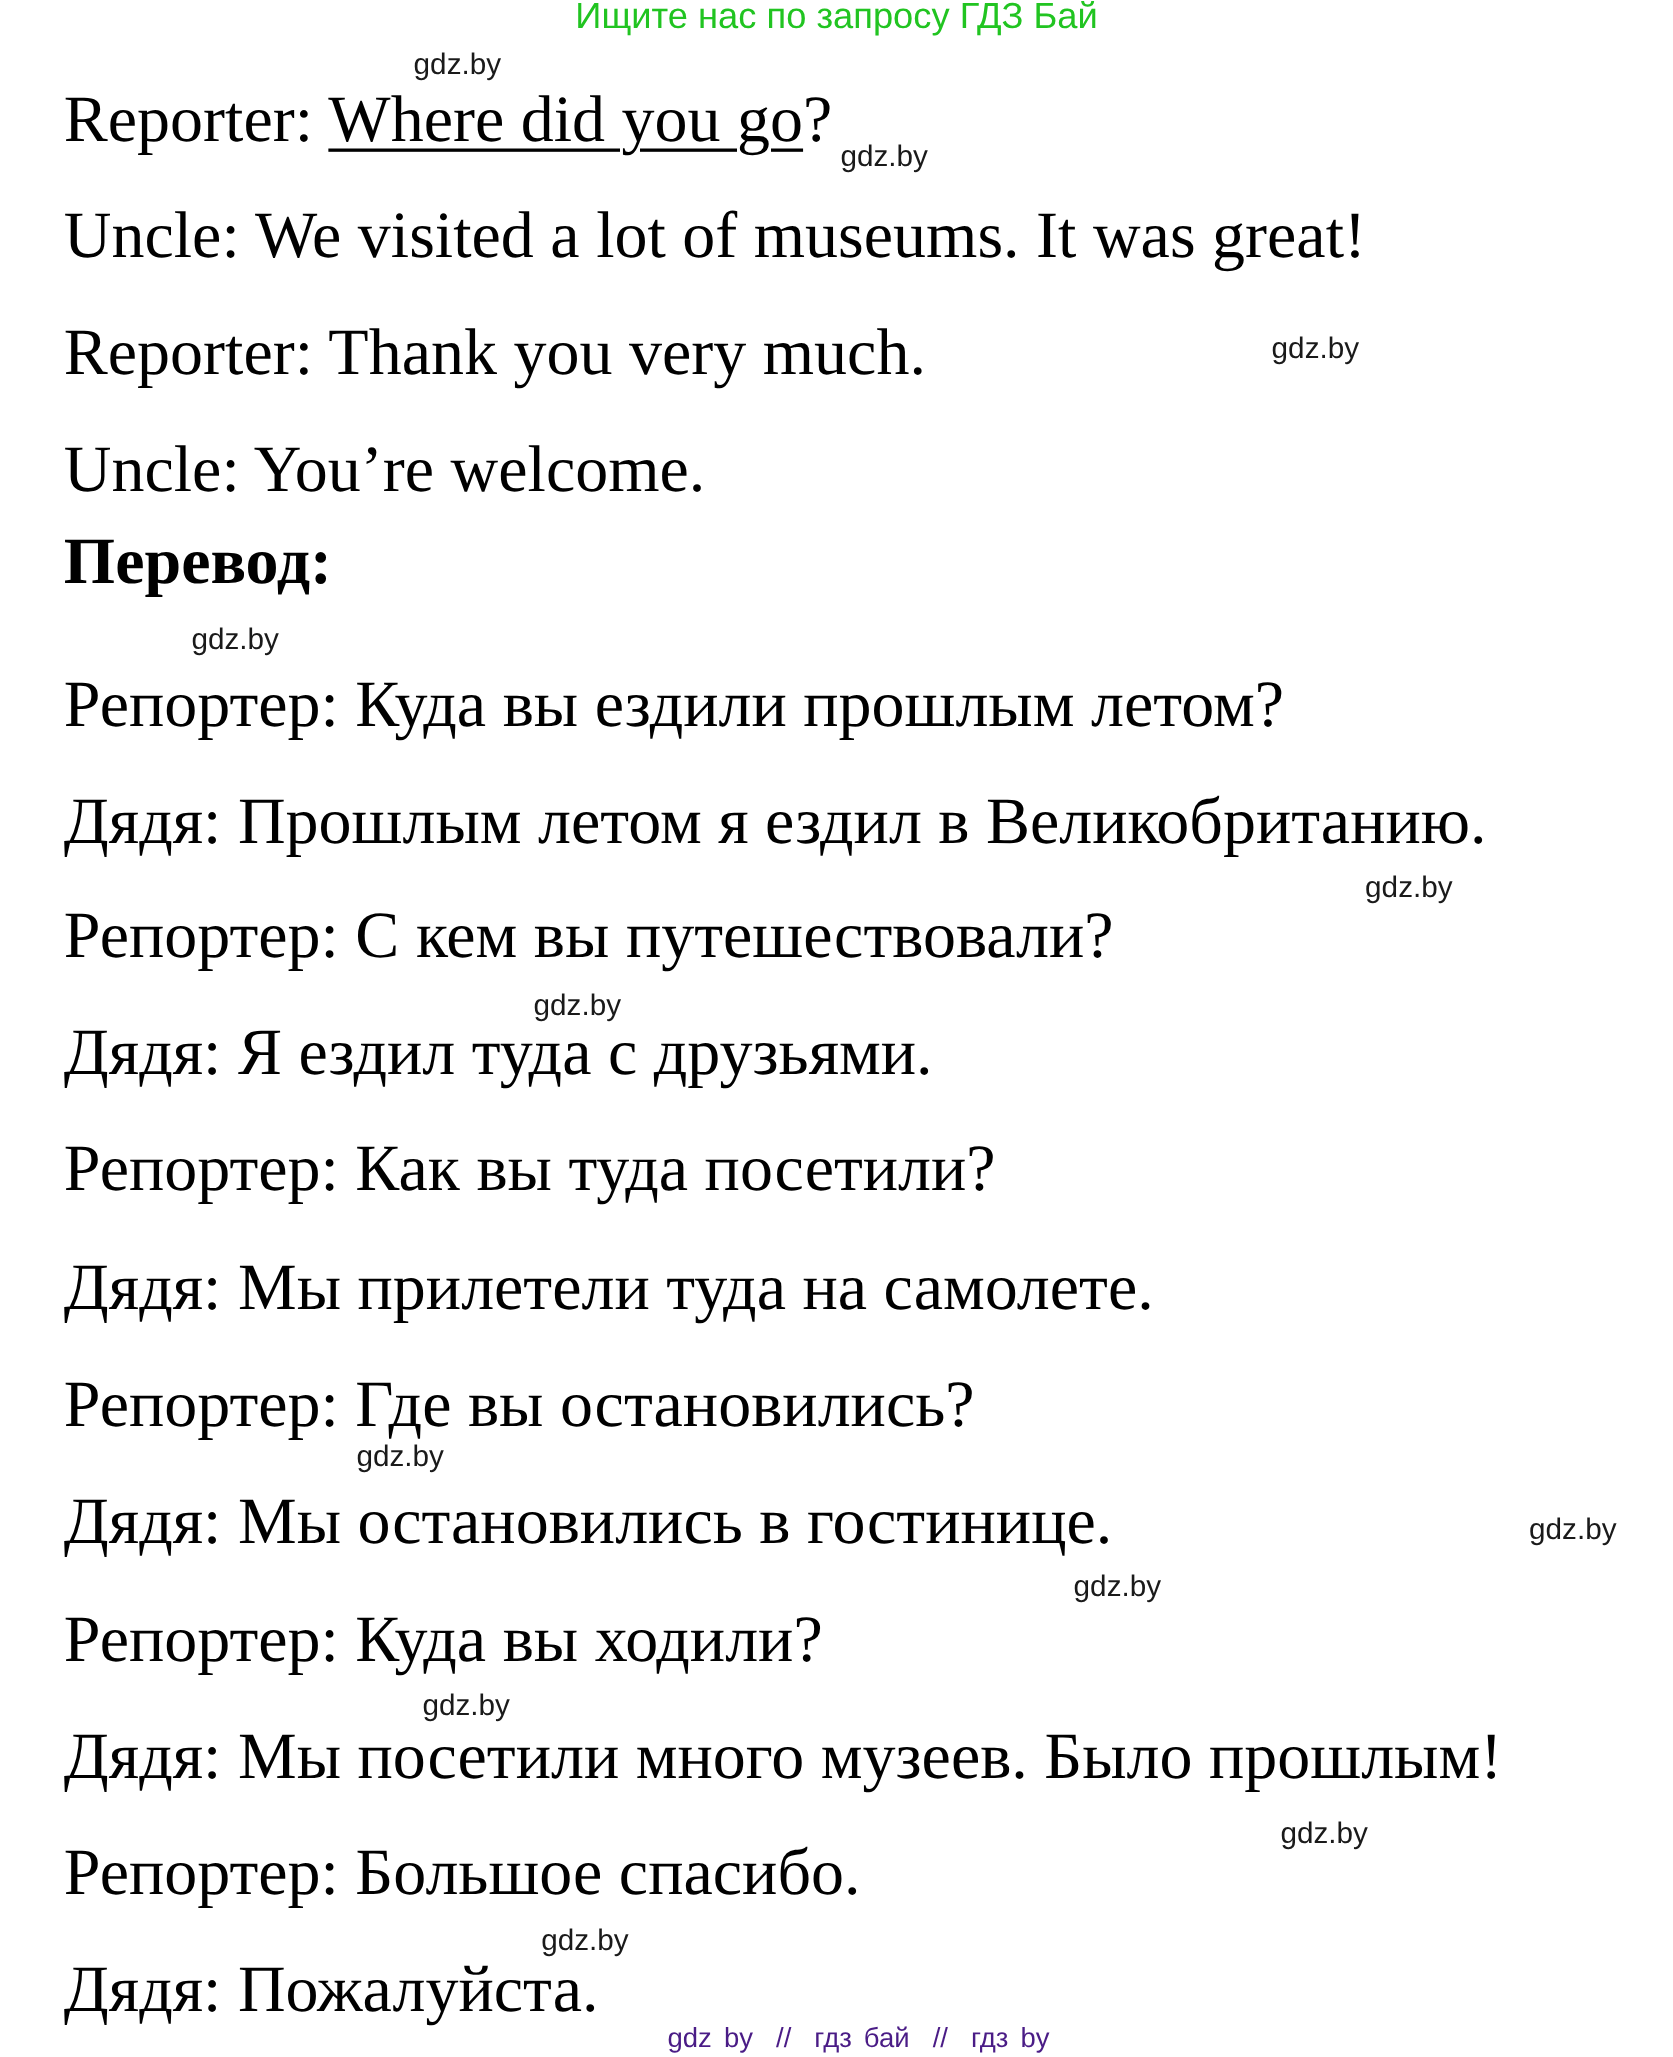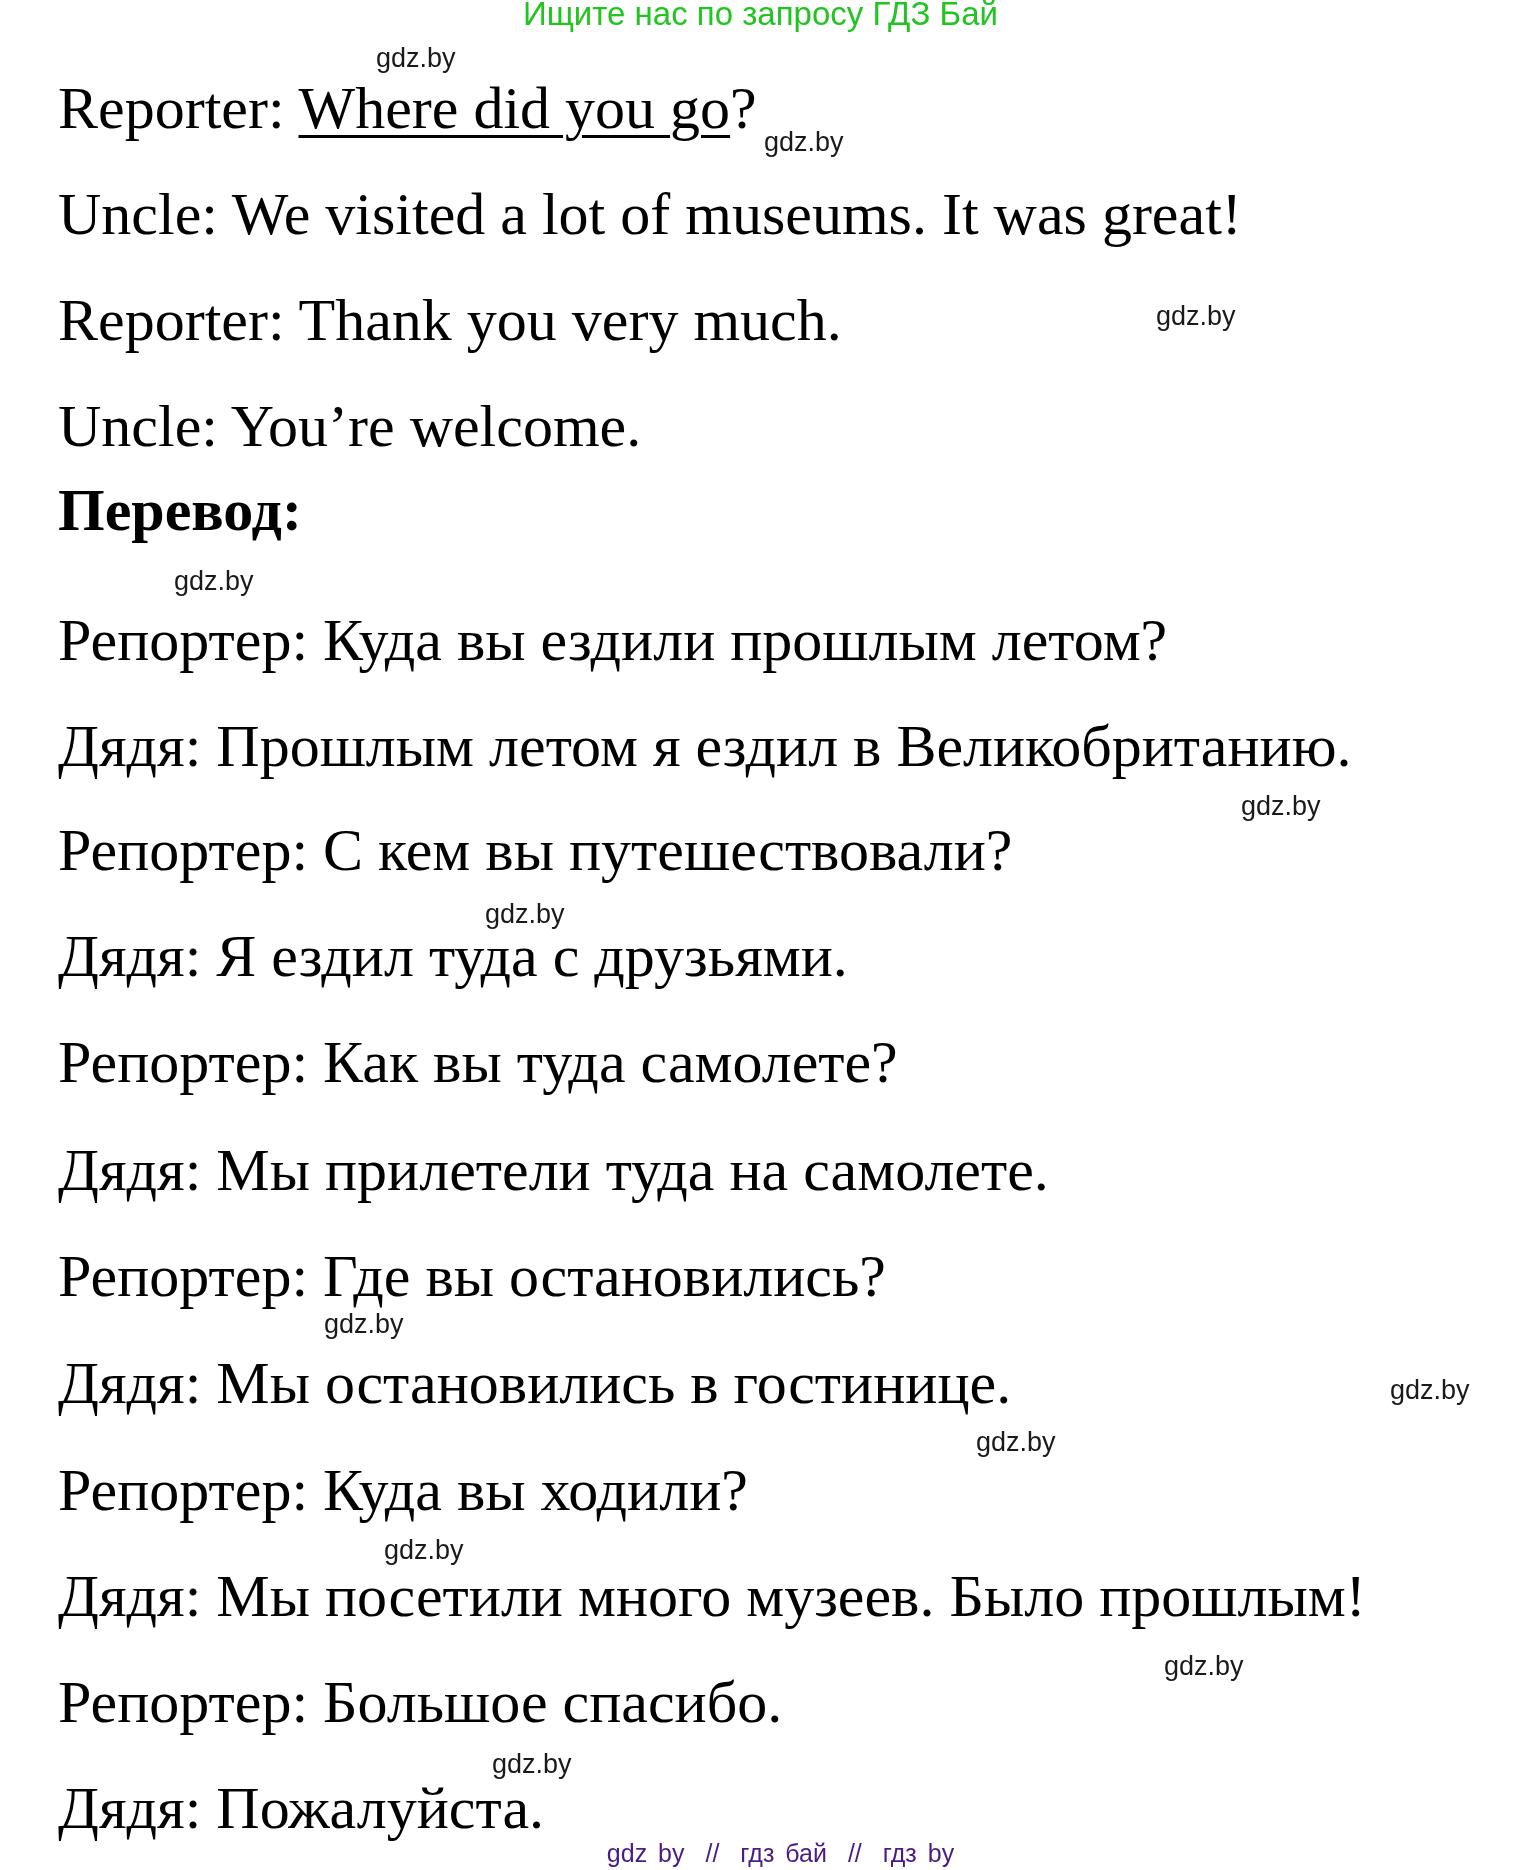--- a/index.html
+++ b/index.html
@@ -71,7 +71,7 @@
 </div>
 <div class="line" style="top:1032px;">
   <span>Репортер:</span>
-  <span>Как вы туда самолете?</span>
+  <span>Как вы туда посетили?</span>
 </div>
 <div class="line" style="top:1140px;">
   <span>Дядя:</span>

